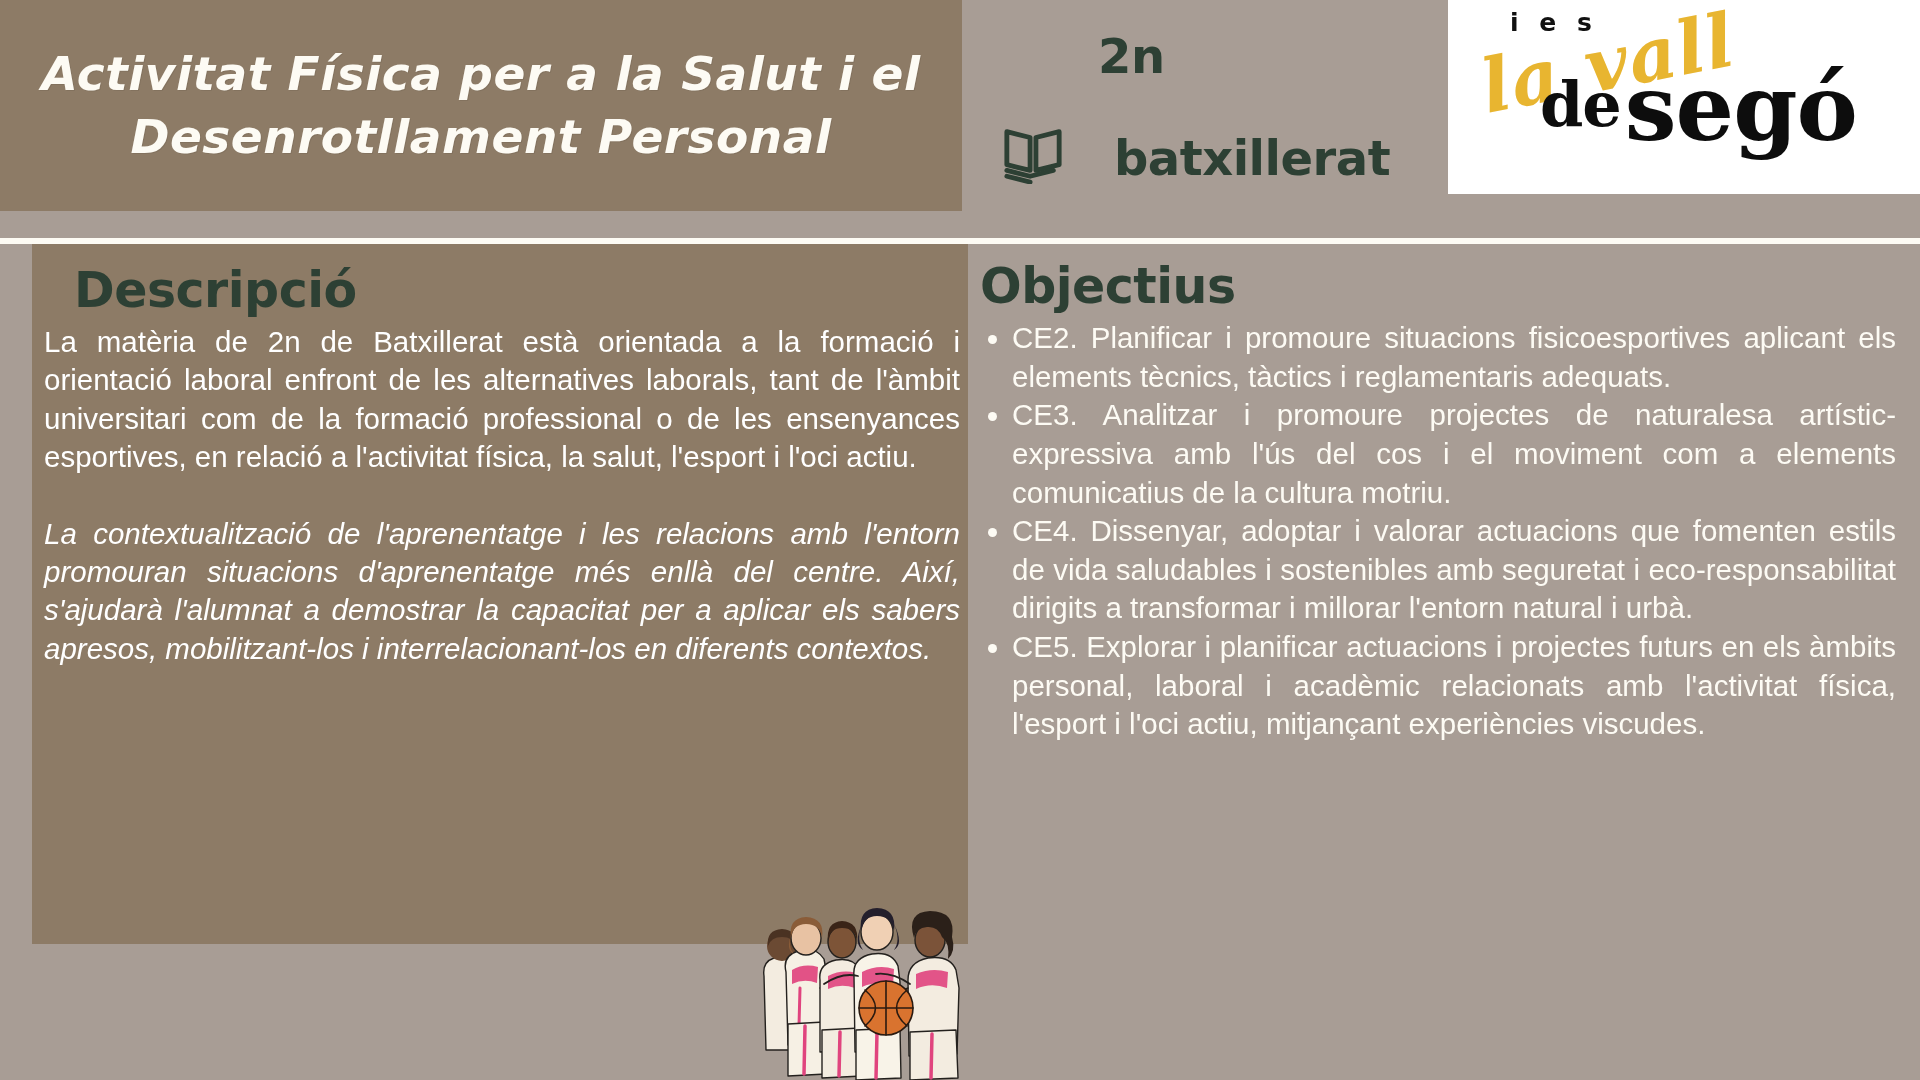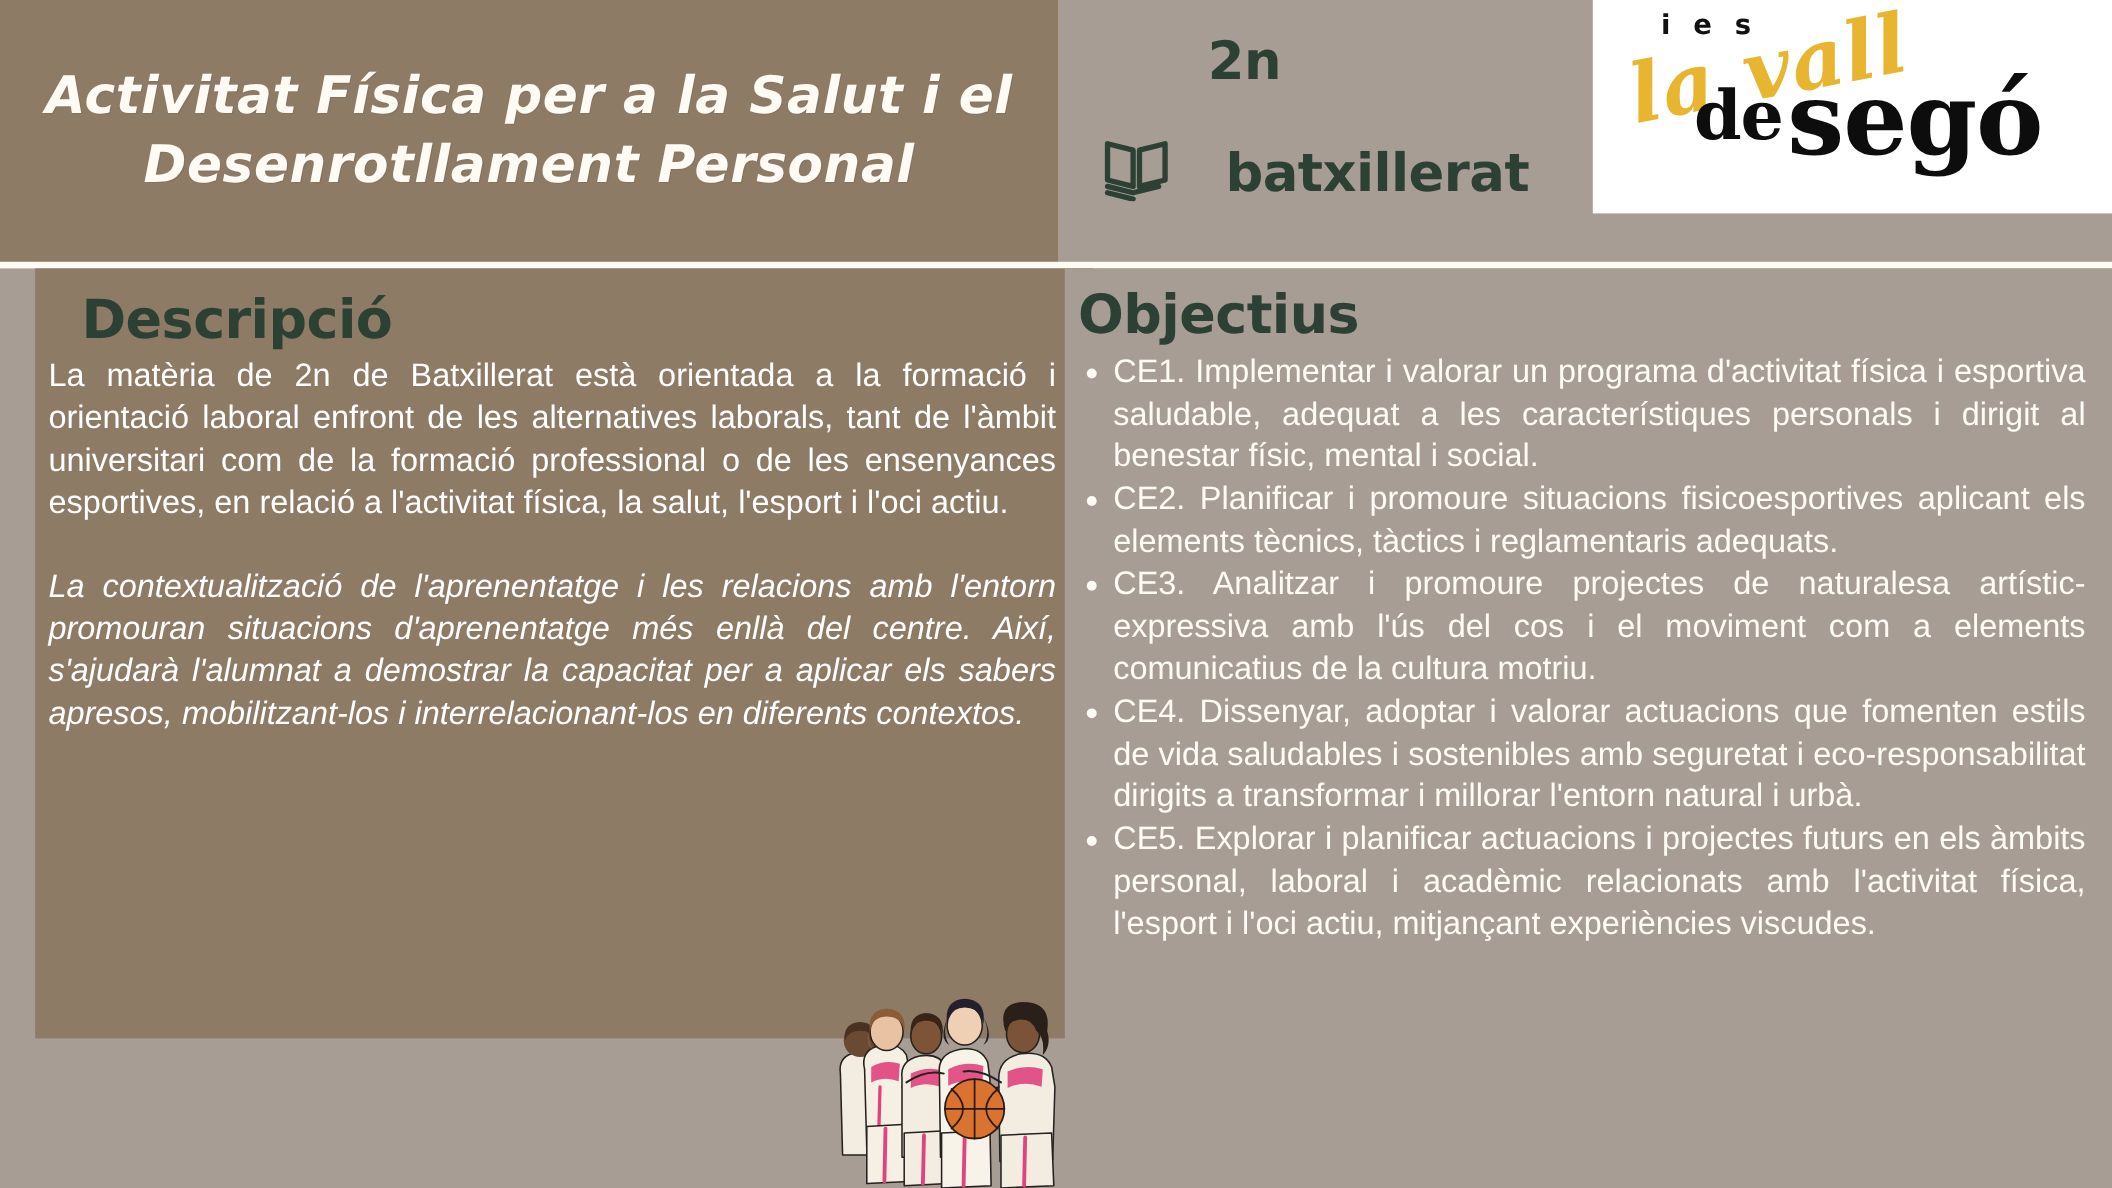--- a/index.html
+++ b/index.html
@@ -33,7 +33,7 @@
     position: absolute;
     left: 0; top: 0;
     width: 962px;
-    height: 238px;
+    height: 211px;
     background: #8d7b66;
     display: flex;
     align-items: center;

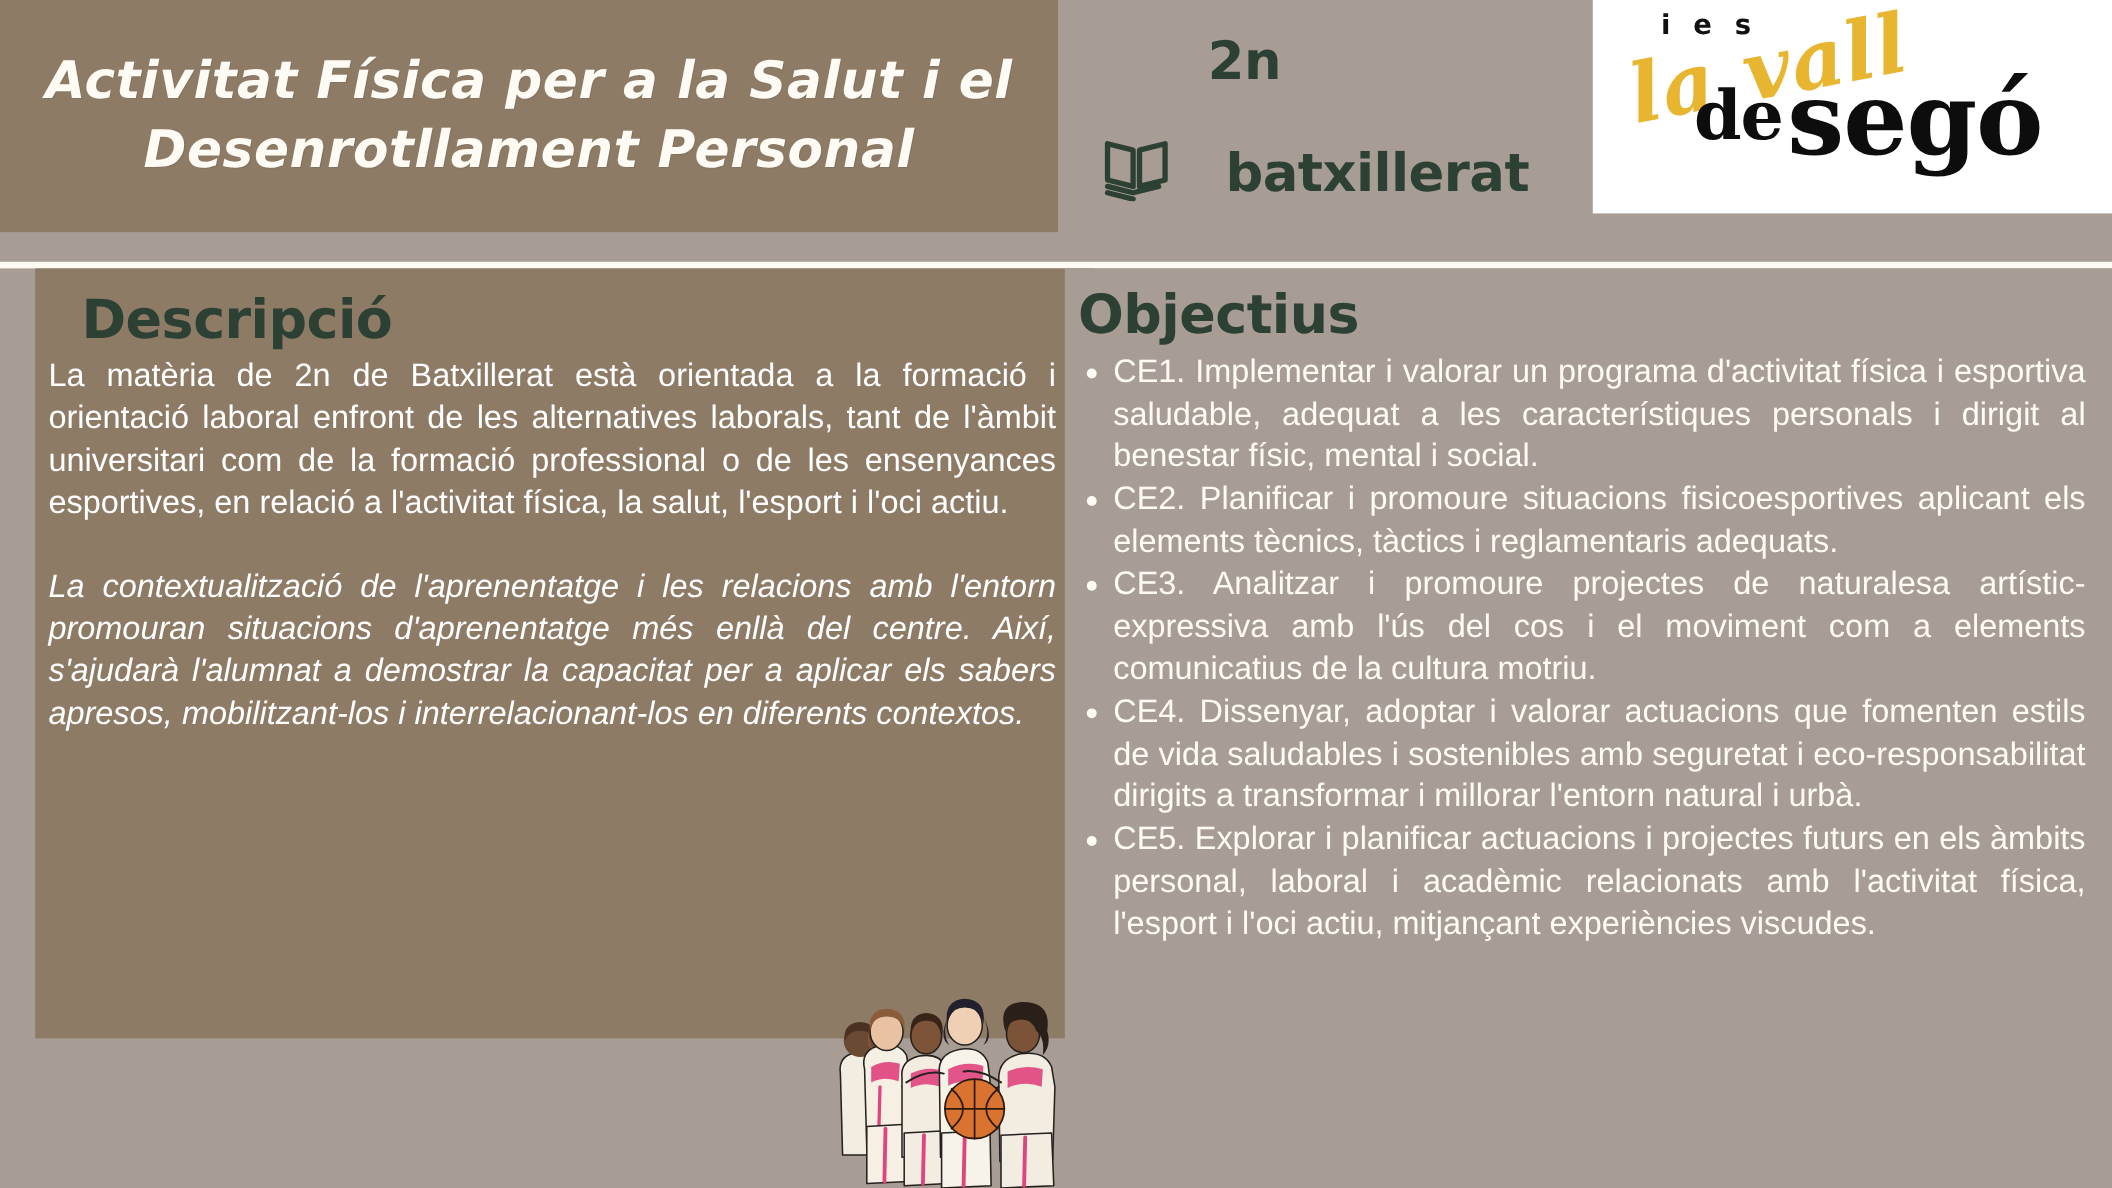--- a/index.html
+++ b/index.html
@@ -262,7 +262,6 @@
   <div class="col-right">
     <h2 class="section-heading">Objectius</h2>
     <ul class="obj-list">
-      <li class="obj-item">CE1. Implementar i valorar un programa d'activitat física i esportiva saludable, adequat a les característiques personals i dirigit al benestar físic, mental i social.</li>
       <li class="obj-item">CE2. Planificar i promoure situacions fisicoesportives aplicant els elements tècnics, tàctics i reglamentaris adequats.</li>
       <li class="obj-item">CE3. Analitzar i promoure projectes de naturalesa artístic-expressiva amb l'ús del cos i el moviment com a elements comunicatius de la cultura motriu.</li>
       <li class="obj-item">CE4. Dissenyar, adoptar i valorar actuacions que fomenten estils de vida saludables i sostenibles amb seguretat i eco-responsabilitat dirigits a transformar i millorar l'entorn natural i urbà.</li>

